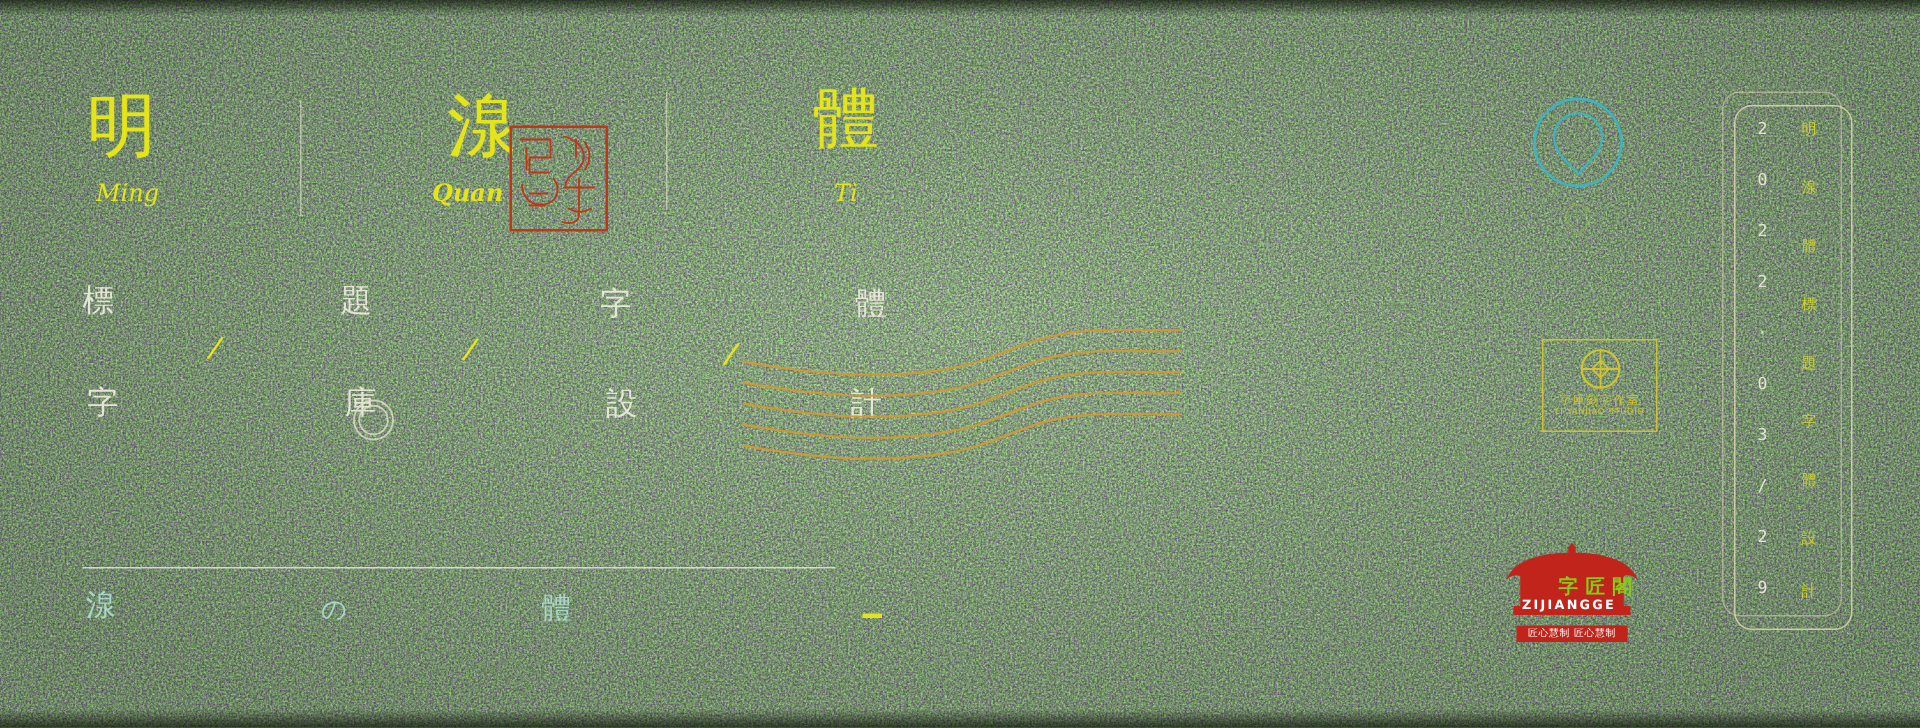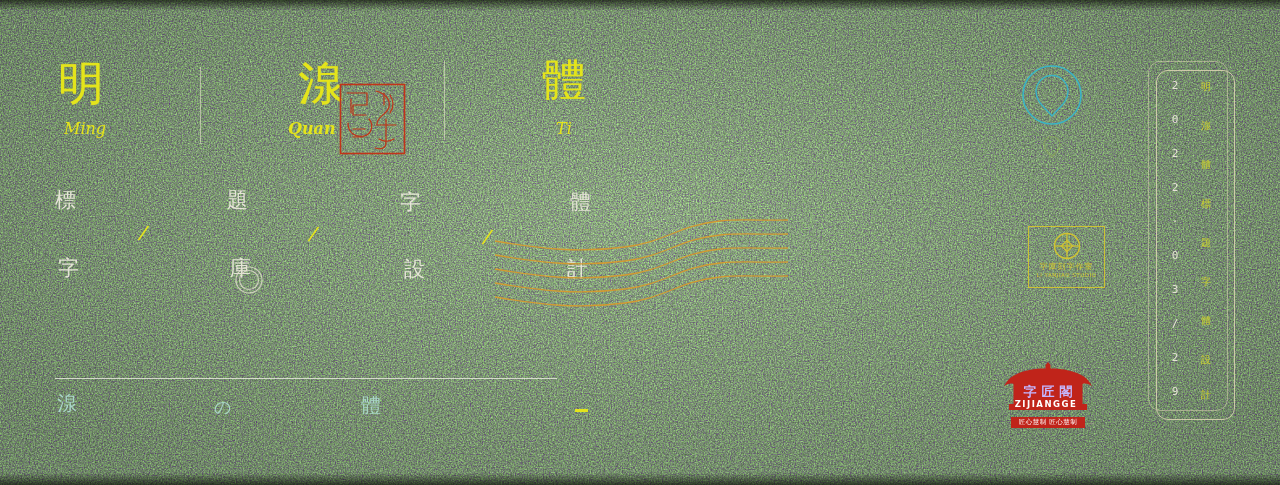--- a/index.html
+++ b/index.html
@@ -64,7 +64,7 @@
     font-family:"DejaVu Sans","Liberation Sans",sans-serif;}
   
   .brand-cn{
-    position:absolute;width:90px;text-align:center;color:#c4b5fd;
+    position:absolute;width:90px;text-align:right;color:#84cc16;
     font-size:13px;font-weight:bold;letter-spacing:5px;line-height:1;
     font-family:"DejaVu Serif","Liberation Serif",serif;text-indent:5px;
   }

